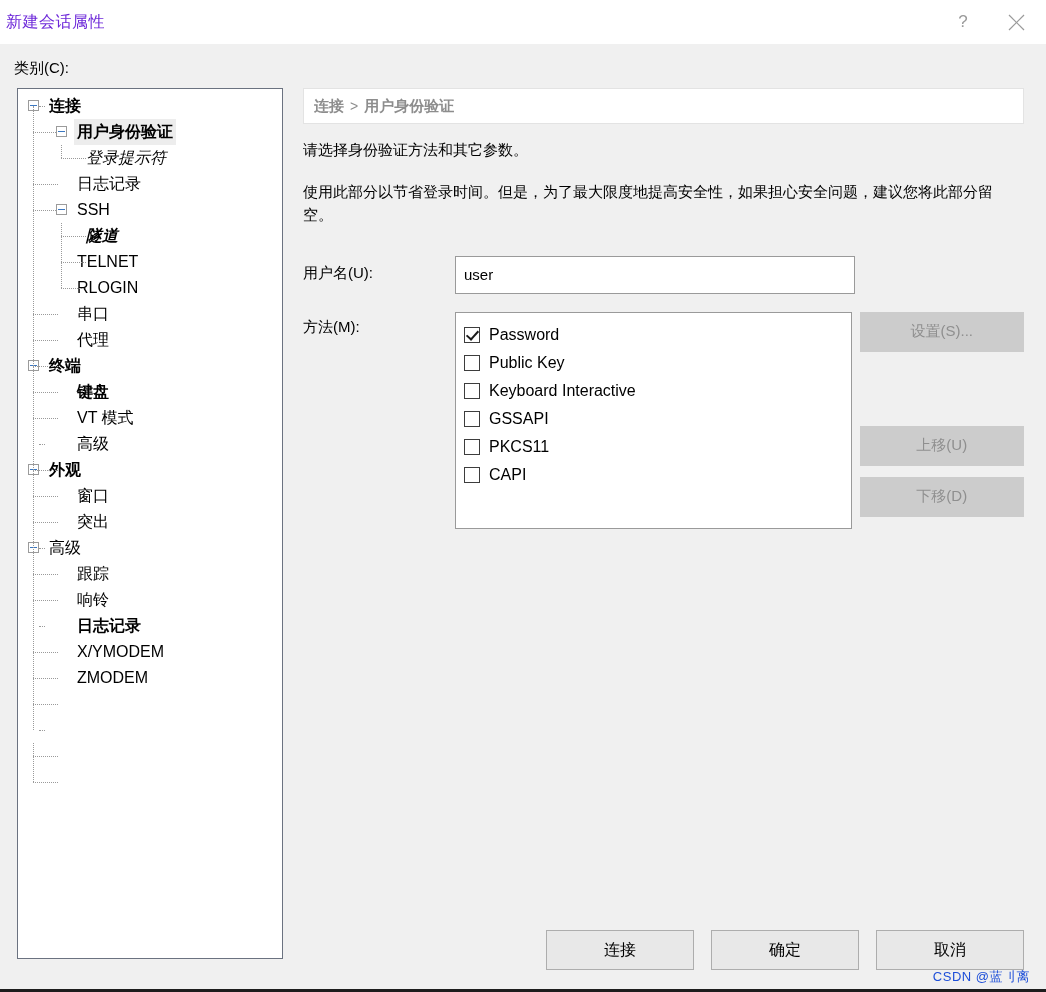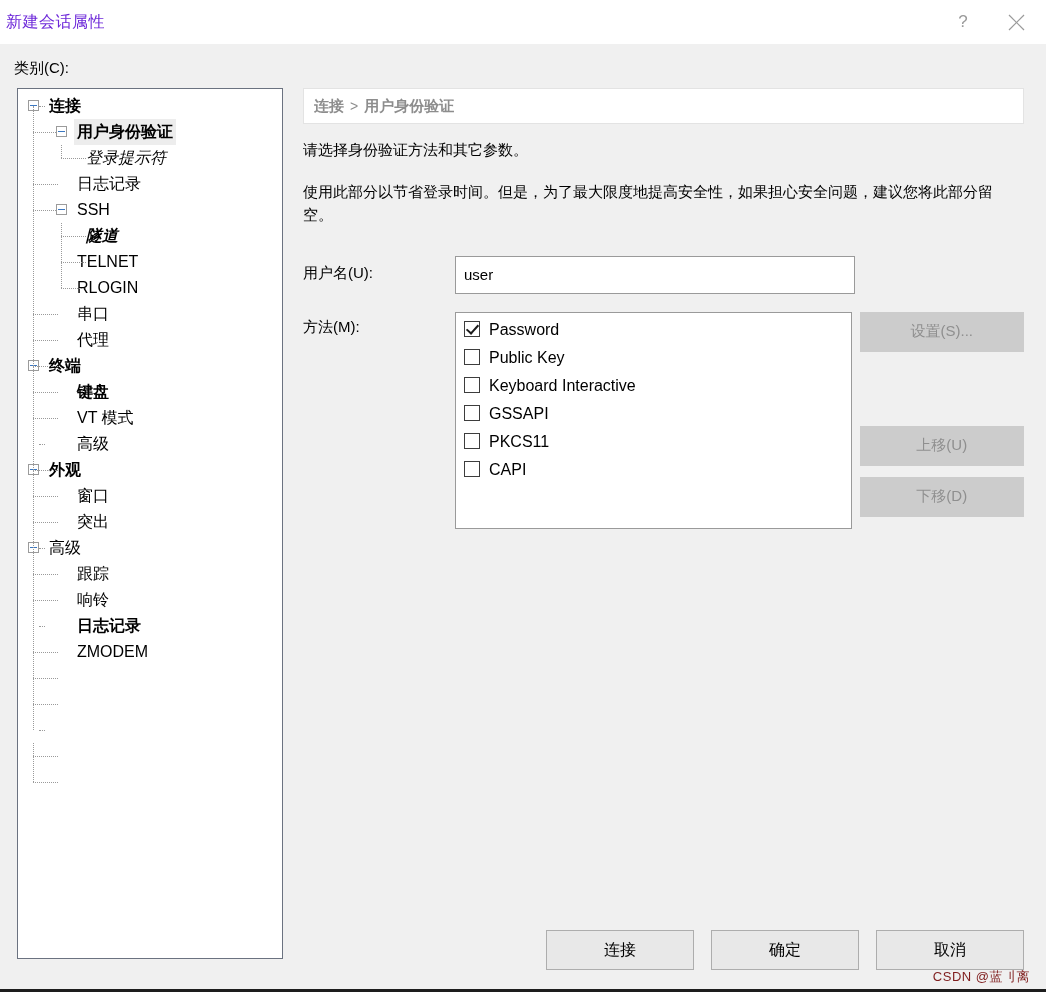--- a/index.html
+++ b/index.html
@@ -225,7 +225,7 @@
   }
   .mitem {
     display: flex;
-    align-items: flex-start;
+    align-items: center;
     height: 28px;
     font-size: 16px;
     cursor: default;

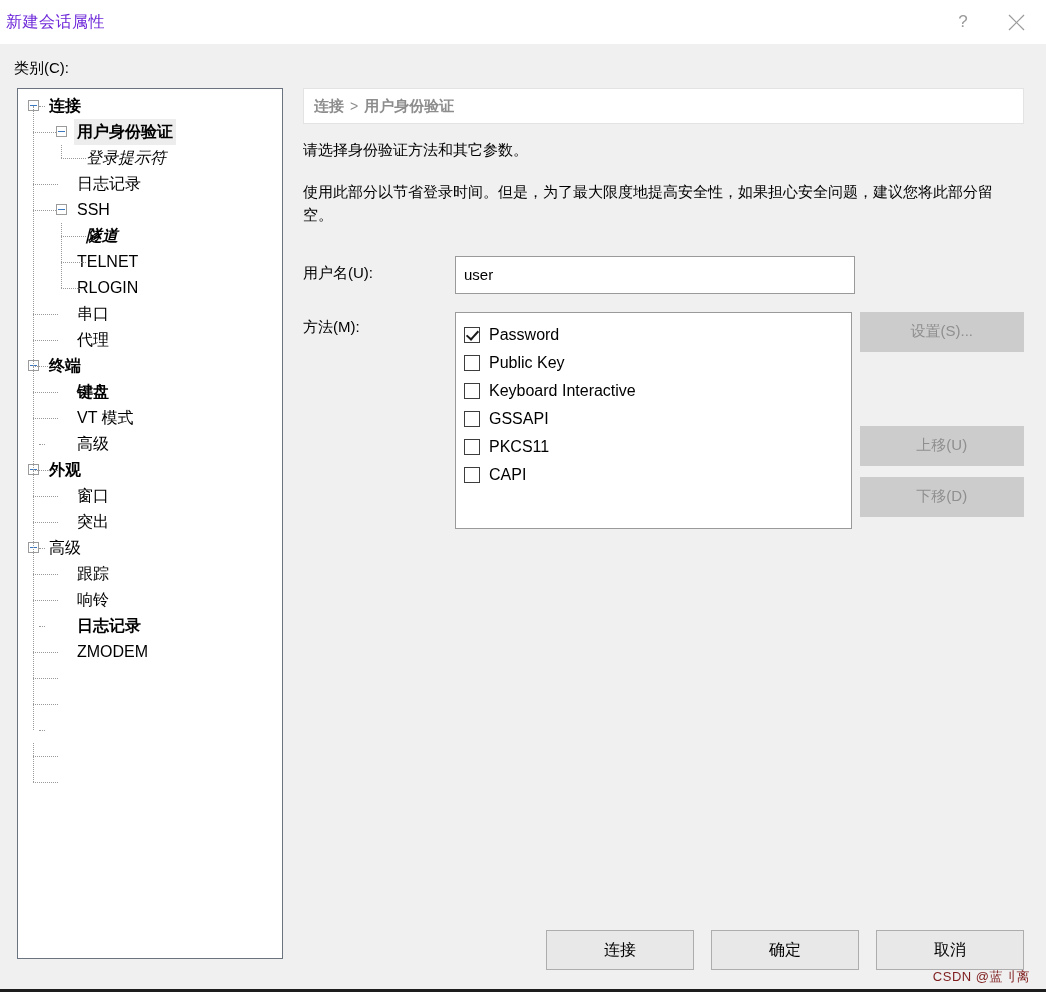--- a/index.html
+++ b/index.html
@@ -356,6 +356,7 @@
         <div class="tnode lv1"><span class="tlabel">跟踪</span></div>
         <div class="tnode lv1"><span class="tlabel">响铃</span></div>
         <div class="tnode lv1 bold"><span class="tlabel">日志记录</span></div>
+        <div class="tnode lv1"><span class="tlabel">X/YMODEM</span></div>
         <div class="tnode lv1"><span class="tlabel">ZMODEM</span></div>
         <div class="hline" style="left: 21px; width: 6px; top: 17px;"></div>
         <div class="hline" style="left: 15px; width: 23px; top: 43px;"></div>

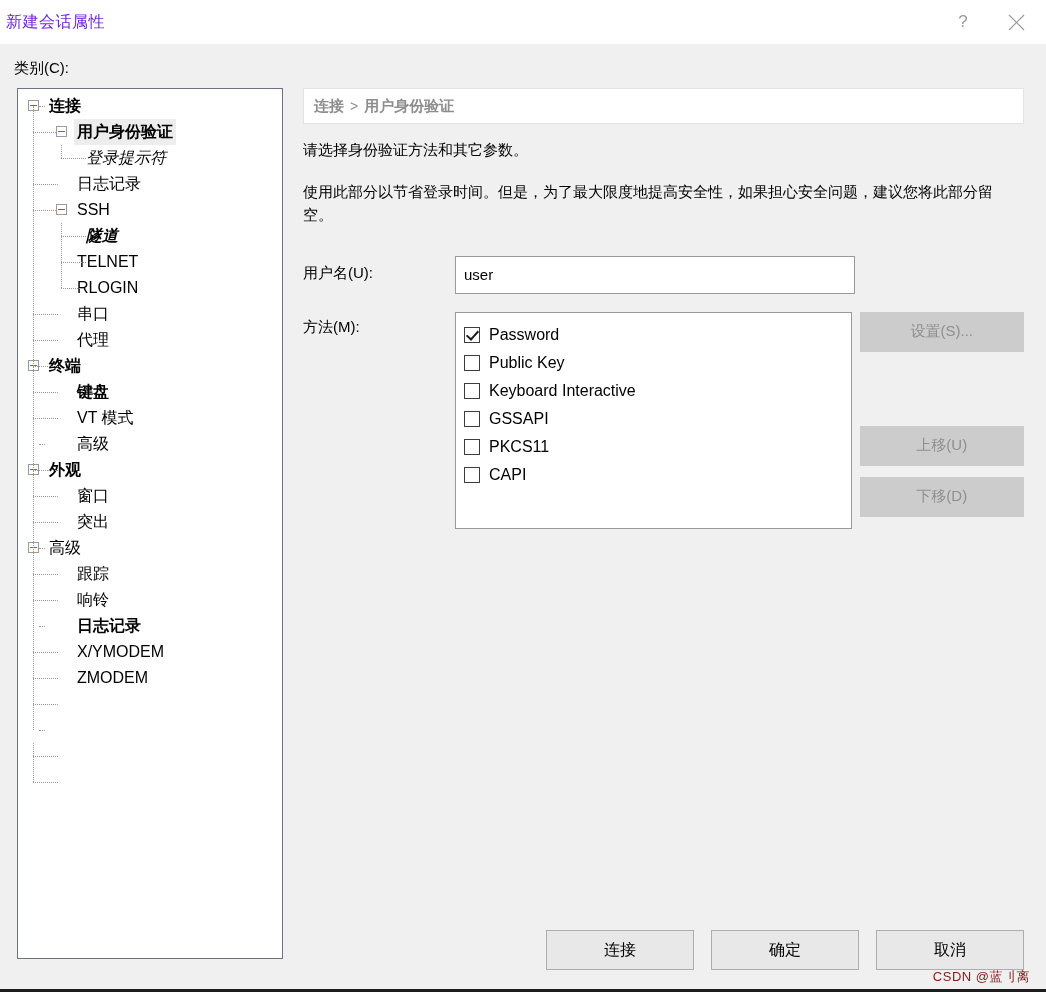--- a/index.html
+++ b/index.html
@@ -300,7 +300,7 @@
     position: absolute;
     right: 16px; bottom: 6px;
     font-size: 13px;
-    color: #7f1d1d;
+    color: #1d4ed8;
     letter-spacing: .5px;
     user-select: none;
   }

